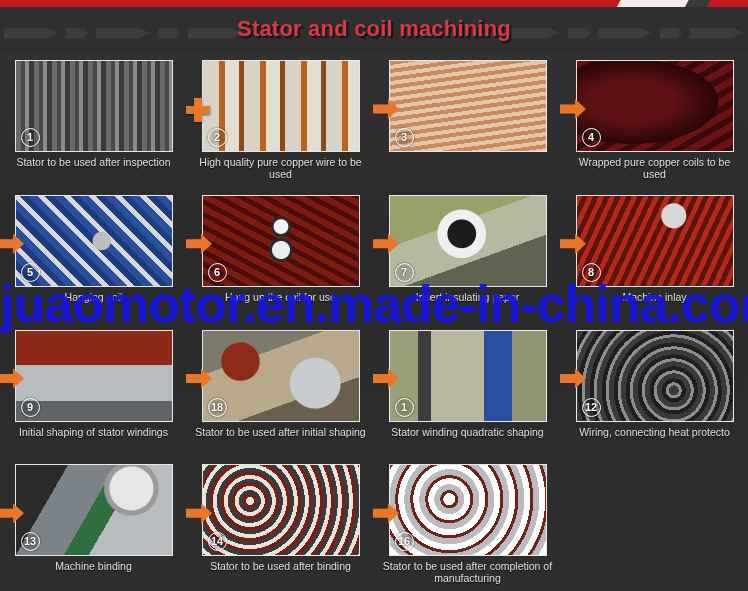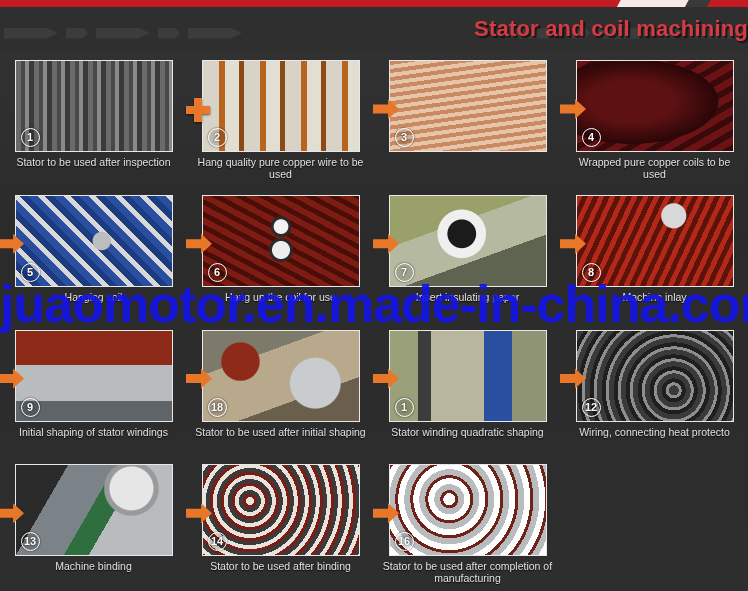--- a/index.html
+++ b/index.html
@@ -47,7 +47,7 @@
   .header-title {
     position:absolute; left:0; top:9px;
     width:748px;
-    text-align:right;
+    text-align:center;
     font-size:22px;
     font-weight:bold;
     color:#d83a44;

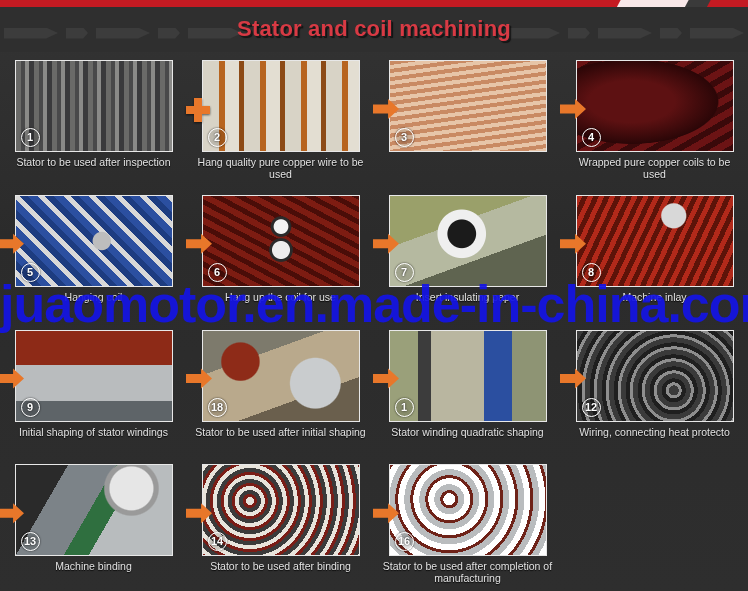--- a/index.html
+++ b/index.html
@@ -289,7 +289,7 @@
             <div class="thumb ph2"></div>
             <div class="badge">2</div>
           </div>
-          <div class="caption">Hang quality pure copper wire to be used</div>
+          <div class="caption">High quality pure copper wire to be used</div>
         </div>
         <div class="cell">
           <div class="conn" style="left: -1px;">

